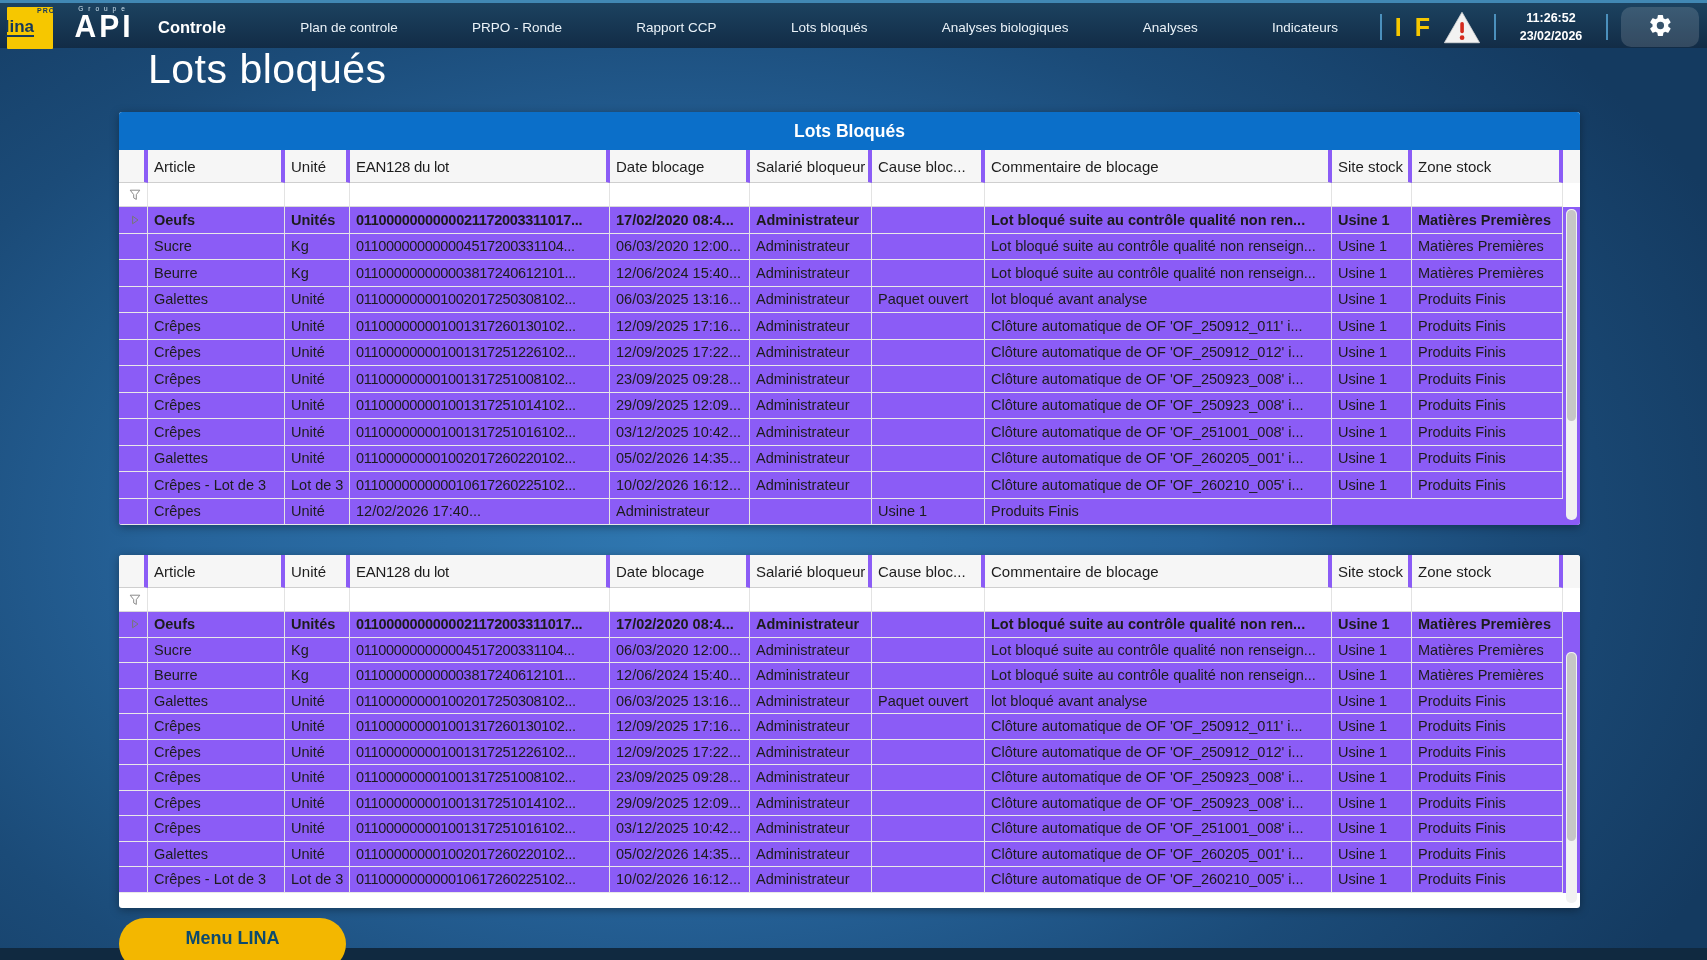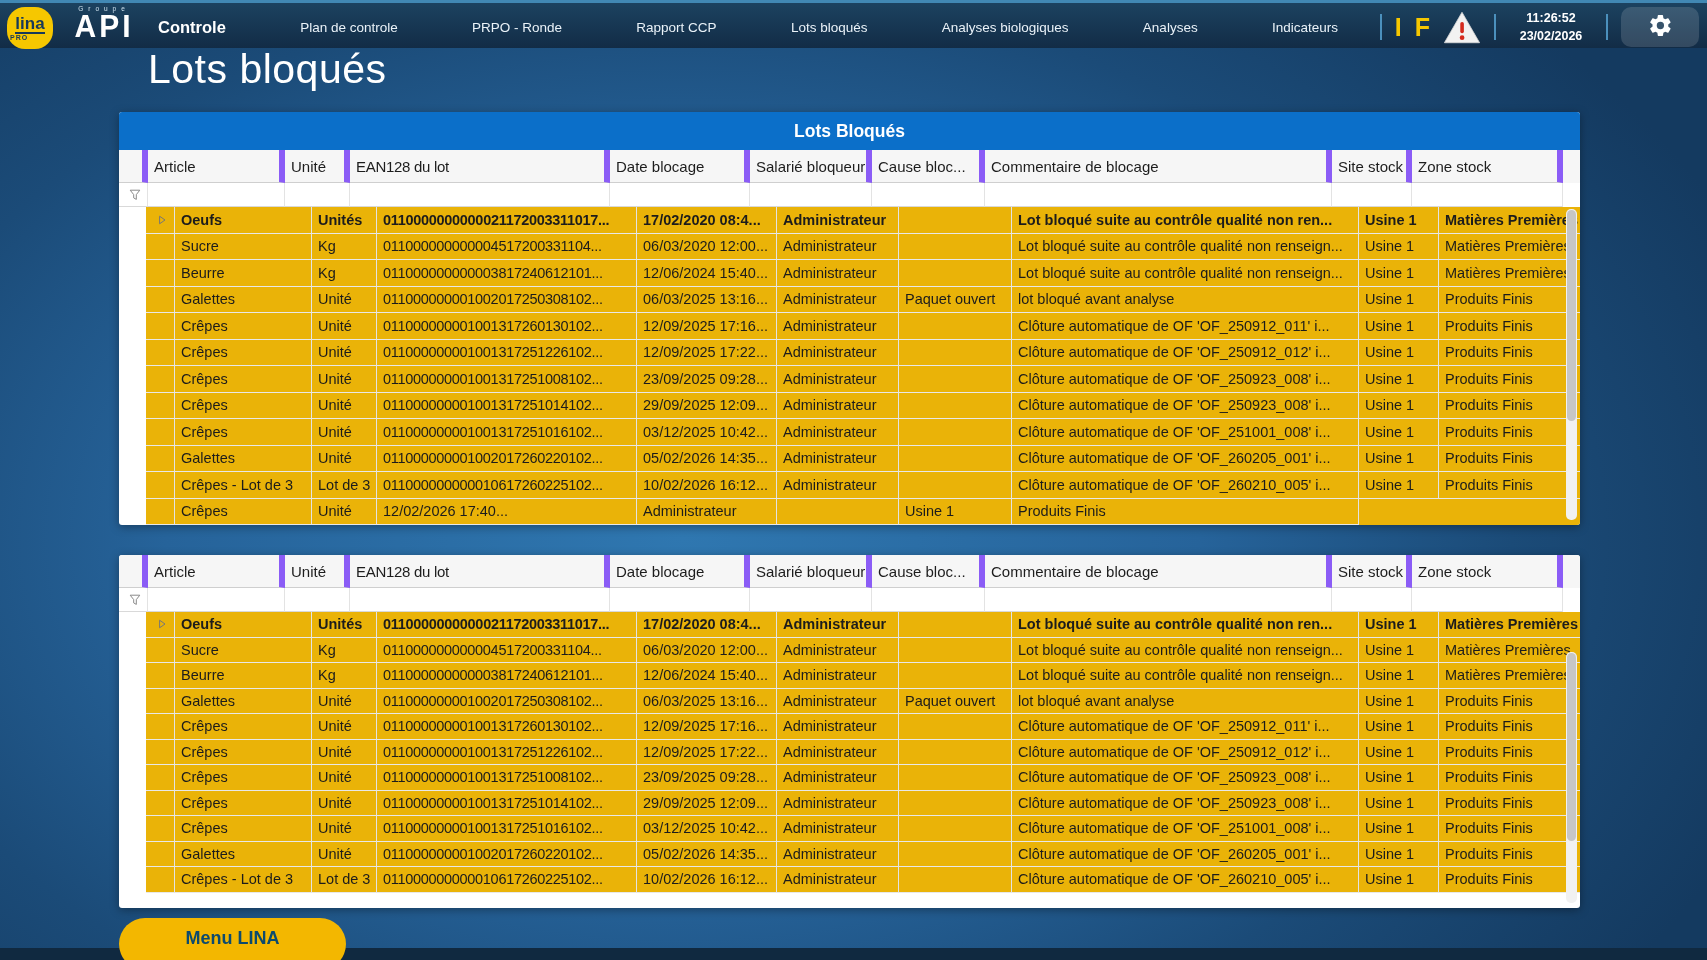--- a/index.html
+++ b/index.html
@@ -11,8 +11,8 @@
   
   .topbar{position:absolute;left:0;top:0;width:1707px;height:48px;
     background:linear-gradient(#1c4260,#122c46);border-top:3px solid #4188b4;box-sizing:border-box;z-index:20;}
-  .lina-logo{position:absolute;left:7px;top:4px;width:46px;height:42px;background:#f6c700;border-radius:18px;
-    display:flex;flex-direction:column;align-items:center;justify-content:center;}
+  .lina-logo{position:absolute;left:7px;top:4px;width:46px;height:42px;background:#f6c700;border-radius:1px;
+    display:flex;flex-direction:row;align-items:center;justify-content:center;}
   .lina-text{color:#17395a;font-weight:bold;font-size:17px;line-height:16px;border-bottom:2px solid #17395a;}
   .lina-pro{color:#17395a;font-weight:bold;font-size:7px;letter-spacing:1px;align-self:flex-start;margin-left:3px;}
   .api-logo{position:absolute;left:64px;top:2px;width:80px;text-align:center;color:#fff;}

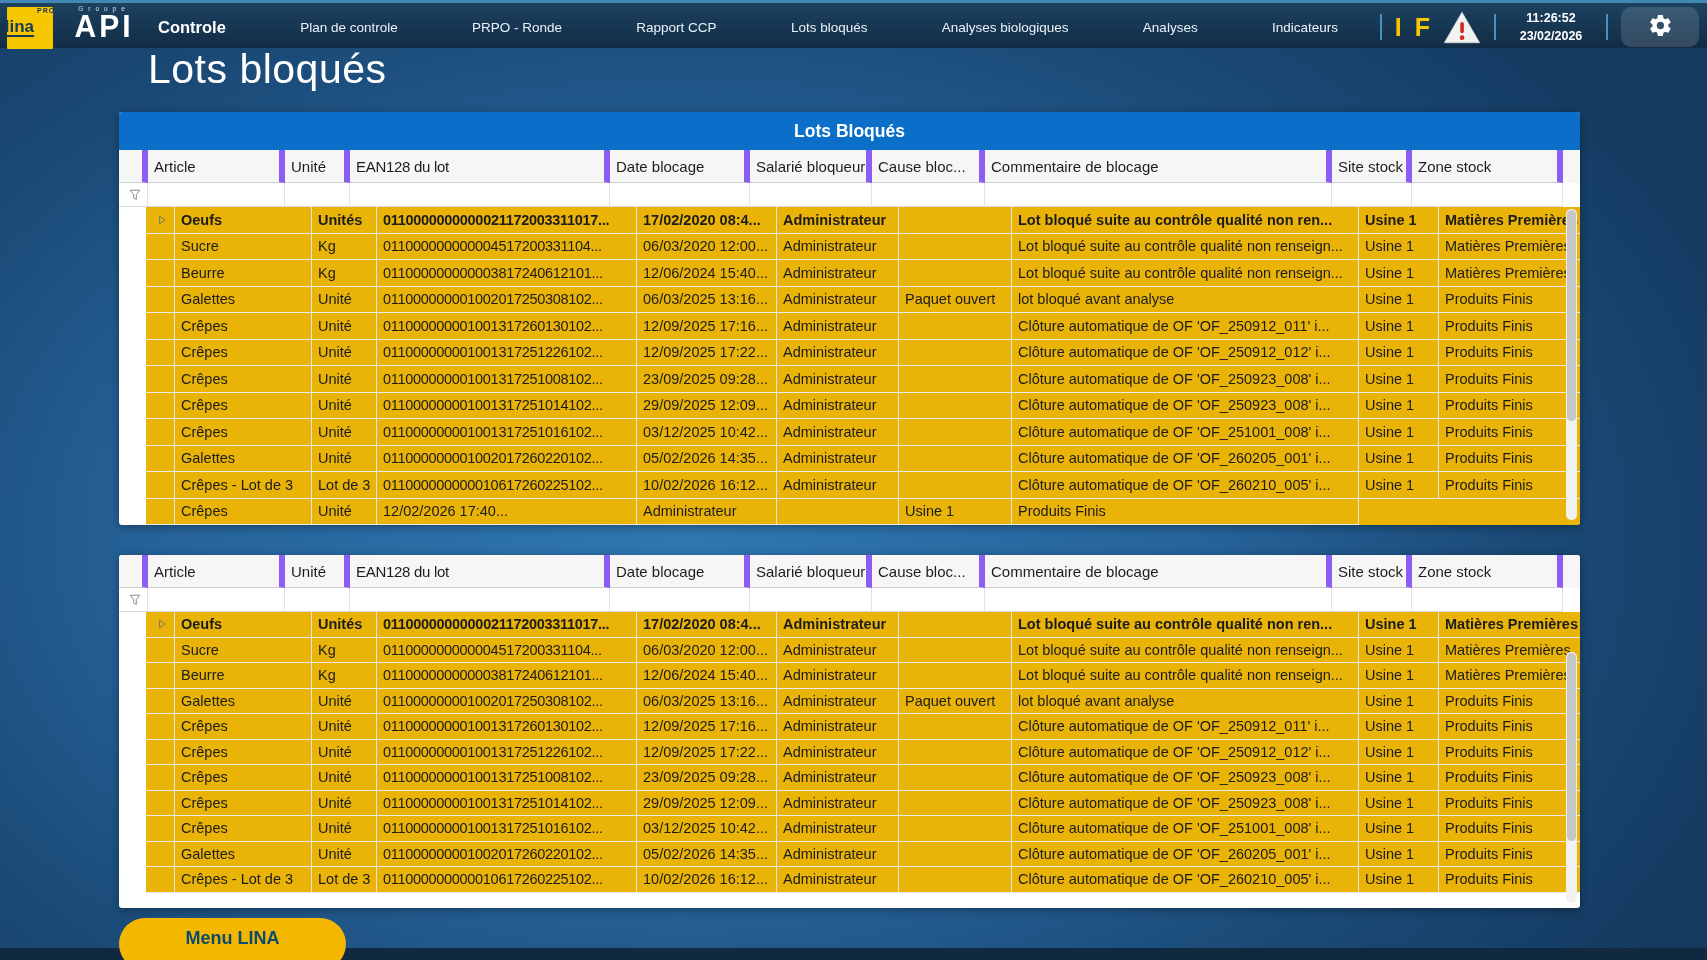--- a/index.html
+++ b/index.html
@@ -40,7 +40,7 @@
   .thead,.tfilter,.trow{display:grid;
     grid-template-columns:29px 137px 65px 260px 140px 122px 113px 347px 80px 151px;}
   .thead{height:33px;background:#f6f6f6;}
-  .thead .tcell{font-size:15px;color:#1d1d1d;border-right:6px solid #8b5cf6;border-bottom:1px solid #cfcfcf;
+  .thead .tcell{font-size:15px;color:#1d1d1d;border-right:4px solid #8b5cf6;border-bottom:1px solid #cfcfcf;
     display:flex;align-items:center;padding-left:6px;box-sizing:border-box;overflow:hidden;white-space:nowrap;}
   .tfilter{height:24px;background:#fff;}
   .tfilter .tcell{border-right:1px solid #e3e3e3;border-bottom:1px solid #d9d9d9;

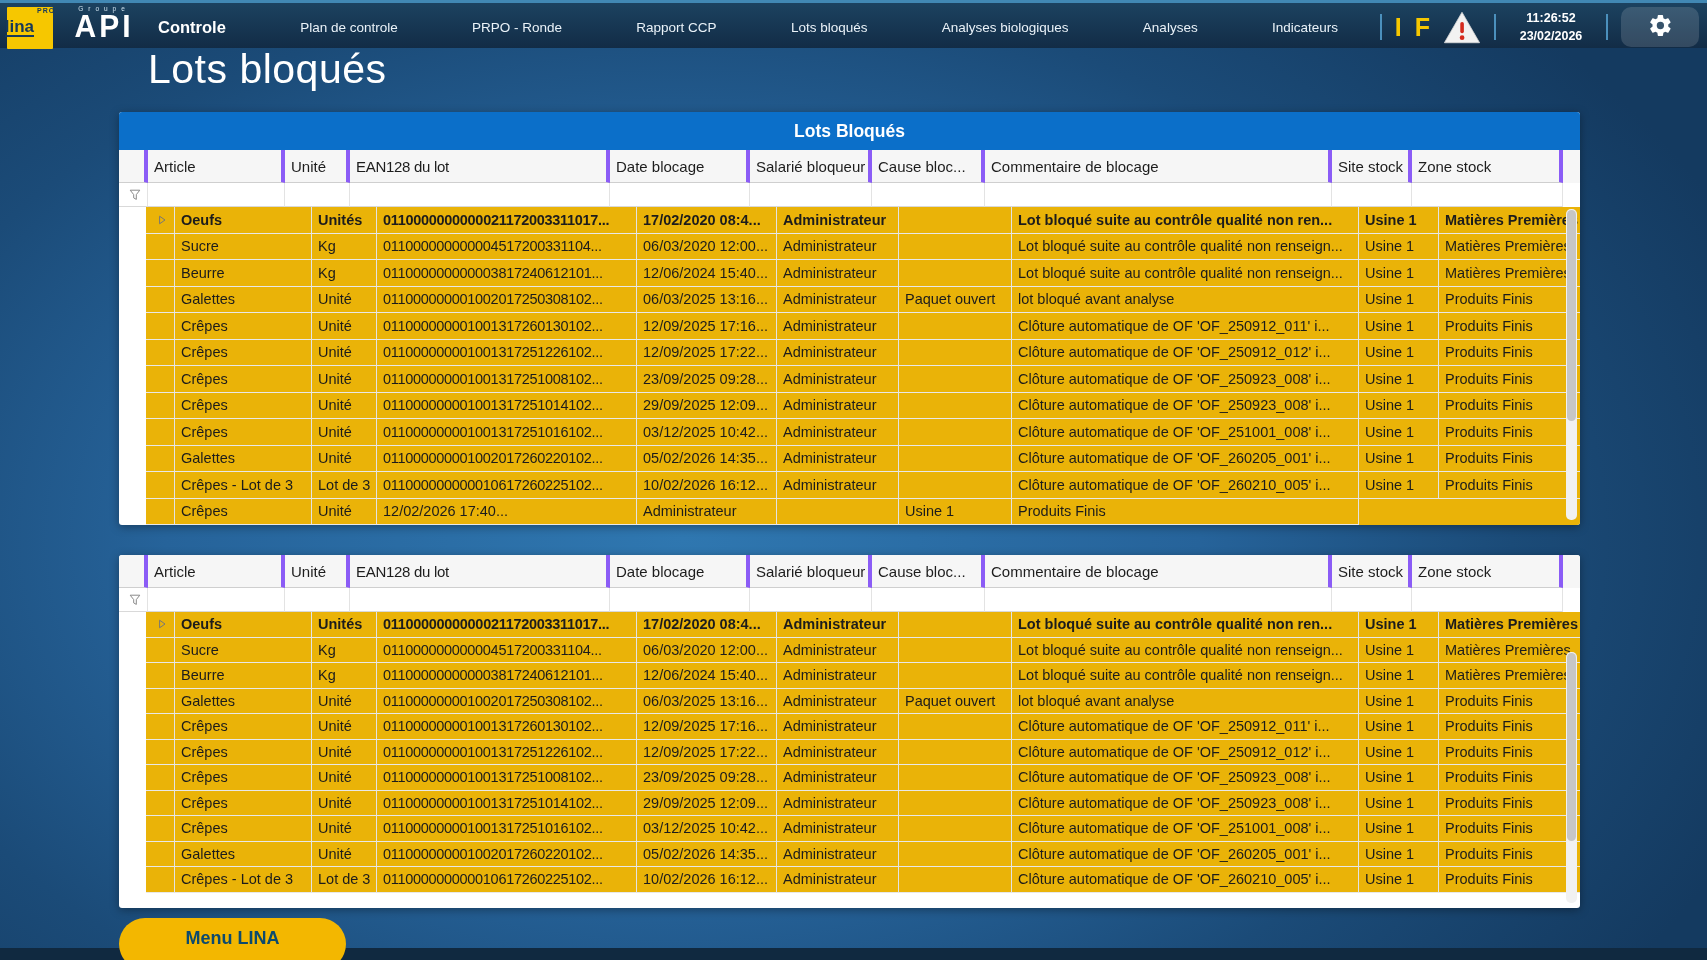--- a/index.html
+++ b/index.html
@@ -46,7 +46,7 @@
   .tfilter .tcell{border-right:1px solid #e3e3e3;border-bottom:1px solid #d9d9d9;
     display:flex;align-items:center;justify-content:center;box-sizing:border-box;}
   .tbody{position:relative;}
-  .trow{height:26.5px;background:#eab308;margin-left:27px;}
+  .trow{height:26.5px;background:#8b5cf6;}
   .panel2 .trow{height:25.5px;}
   .trow .tcell{font-size:14.5px;color:#1c1c1c;border-right:1px solid #e3e3e3;border-bottom:1px solid #e8e8e8;
     display:flex;align-items:center;padding-left:6px;box-sizing:border-box;overflow:hidden;white-space:nowrap;}

